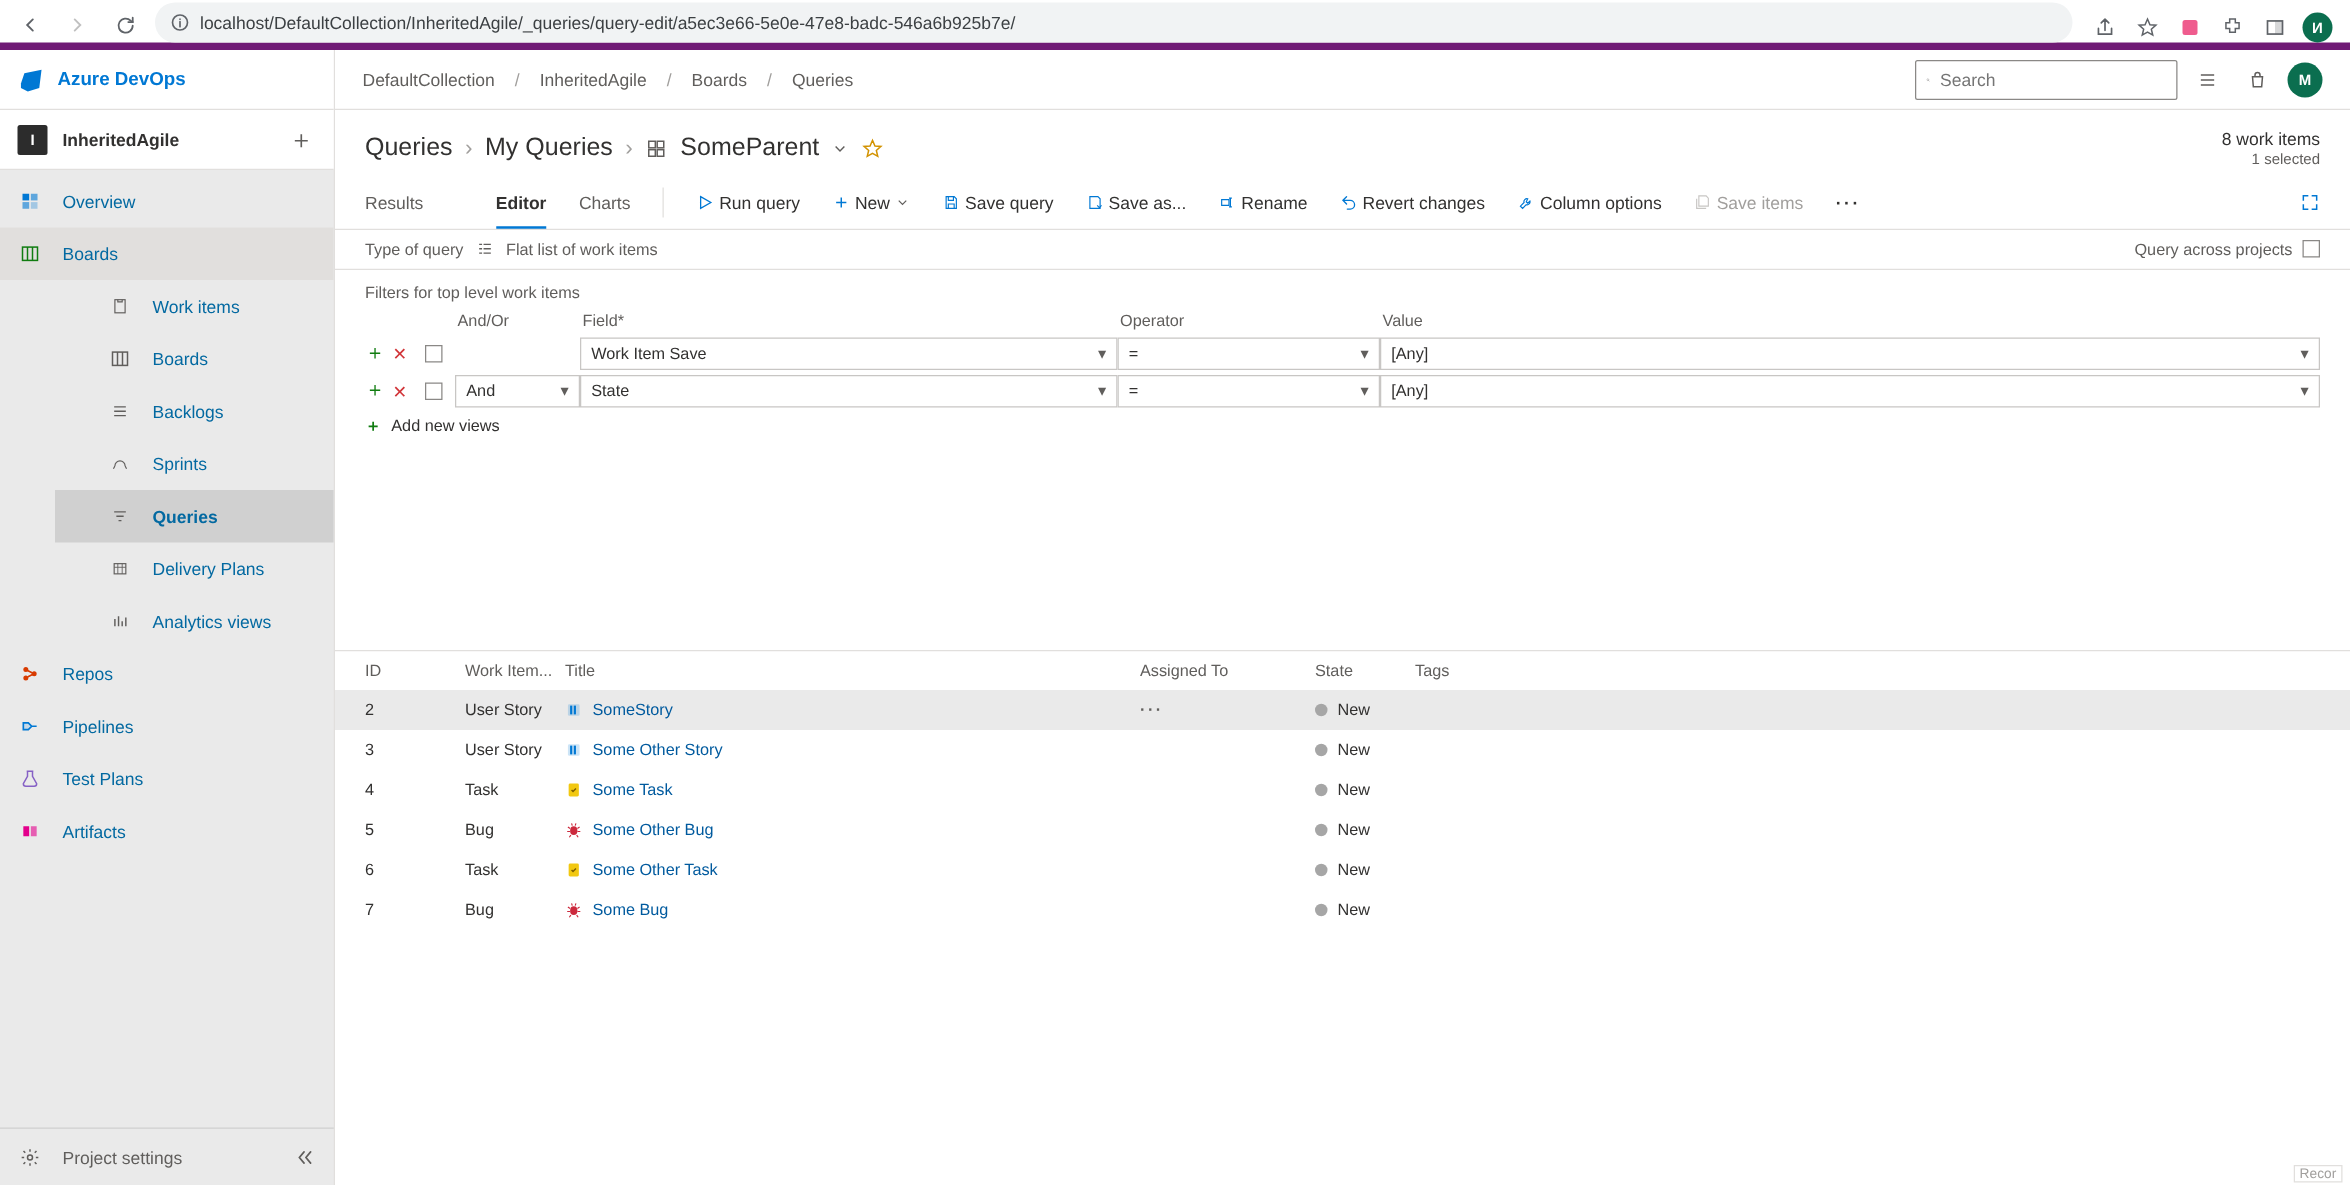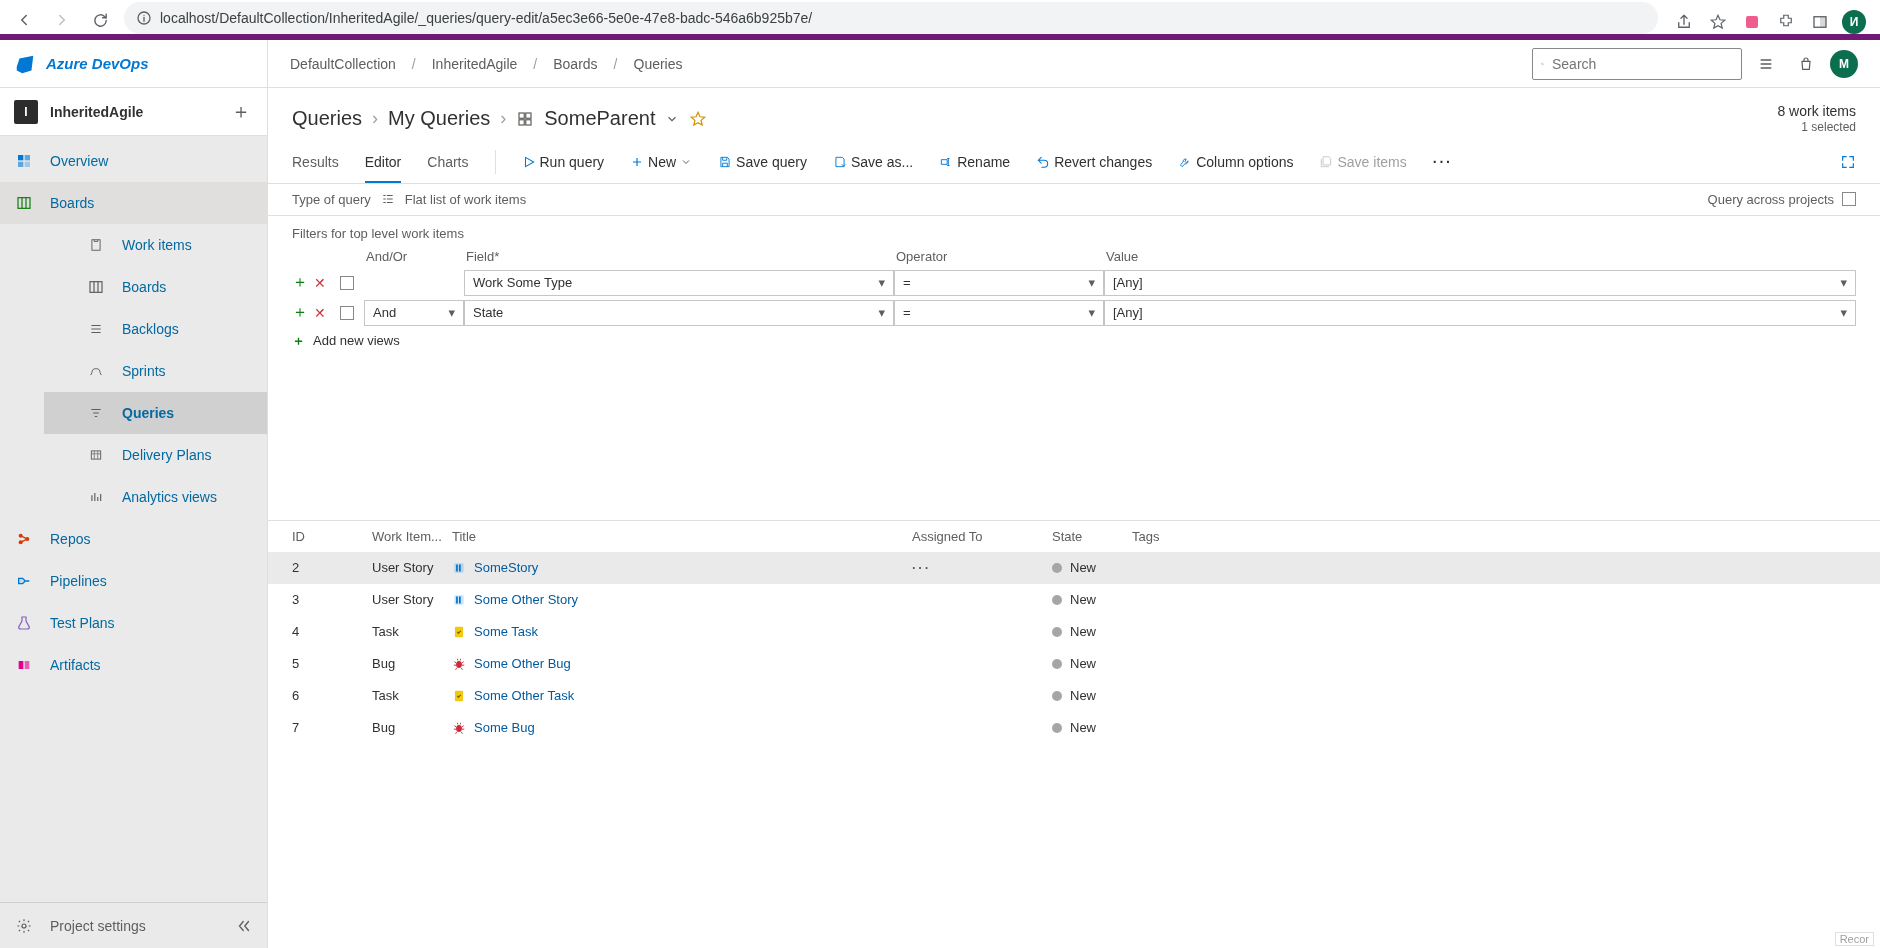--- a/index.html
+++ b/index.html
@@ -20,7 +20,7 @@
 
   
   .sidebar { width: 268px; background: #eaeaea; display: flex; flex-direction: column; border-right: 1px solid #e1dfdd; }
-  .brand { height: 48px; display: flex; align-items: center; padding: 0 14px; gap: 10px; background:#fff; border-bottom:1px solid #e1dfdd;font-style:italic;}
+  .brand { height: 48px; display: flex; align-items: center; padding: 0 14px; gap: 10px; background:#fff; border-bottom:1px solid #e1dfdd;}
   .brand-logo { color:#0078d4; }
   .brand-text { color:#0078d4; font-weight:600; font-size:15px;}
   .proj-row { height: 48px; display:flex; align-items:center; padding: 0 14px; gap:12px; background:#fff; border-bottom:1px solid #e1dfdd;}

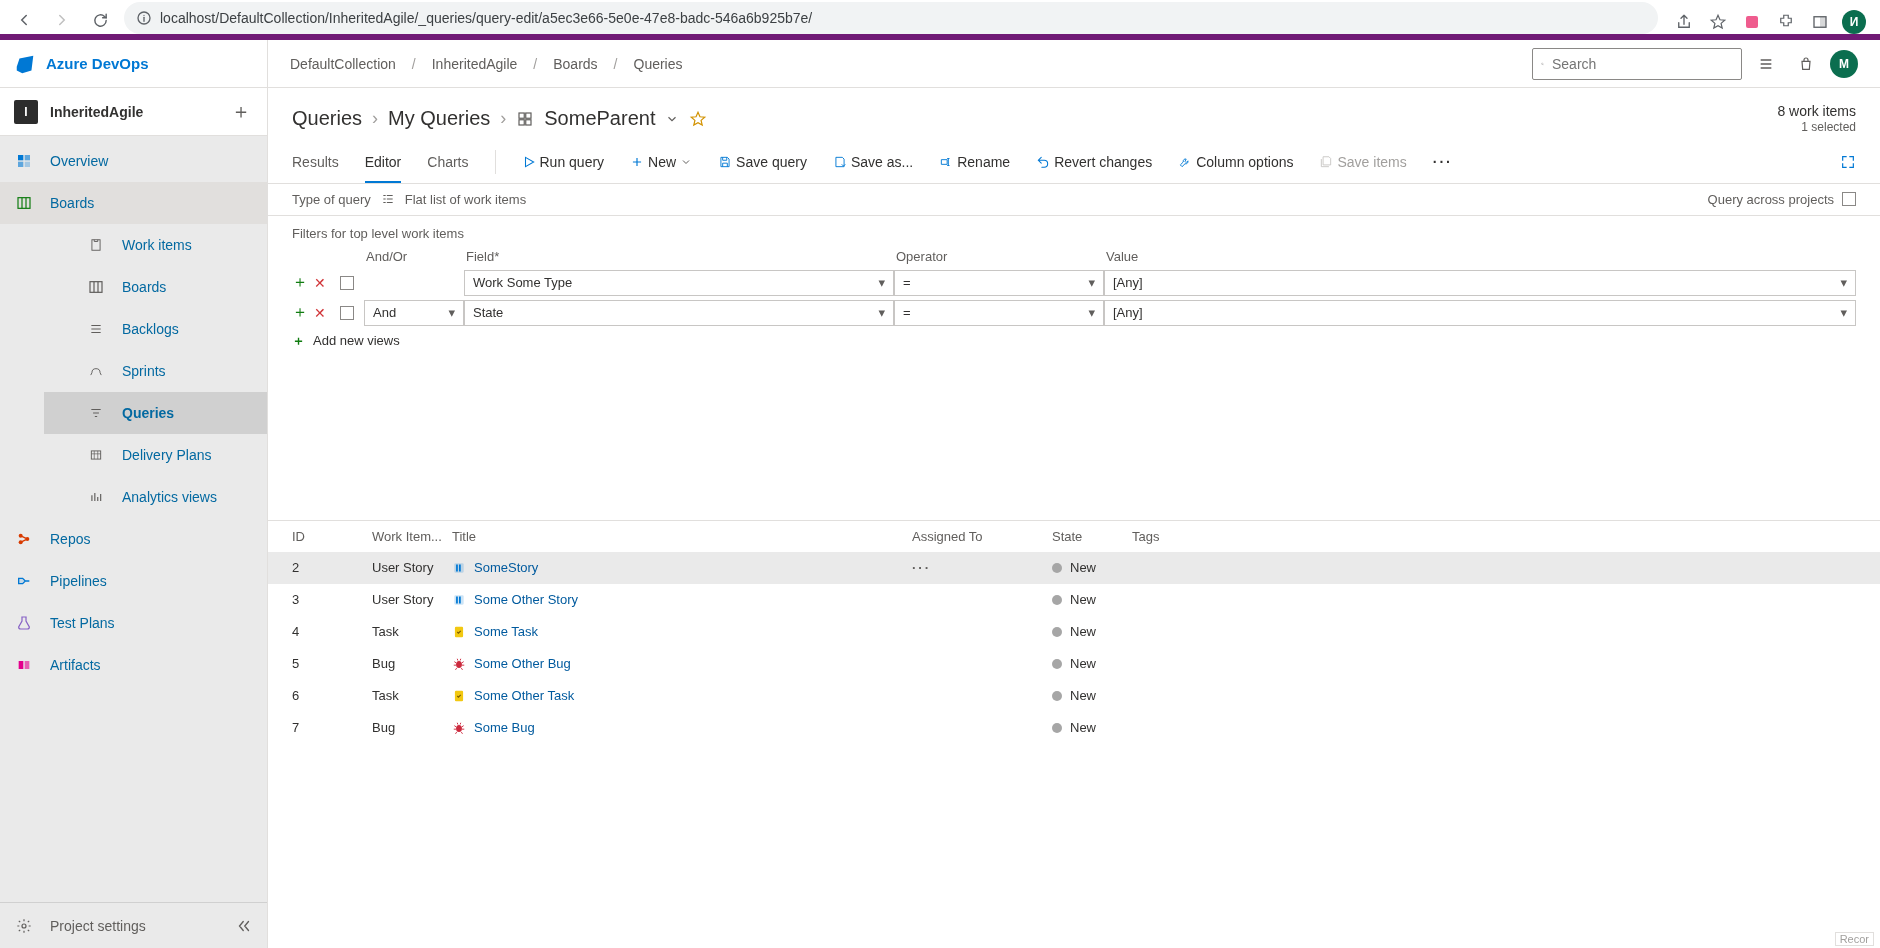--- a/index.html
+++ b/index.html
@@ -70,7 +70,7 @@
   
   .pivot-row { display:flex; align-items:center; padding:0 24px; gap:26px; border-bottom:1px solid #e1dfdd; height:42px;}
   .pivot { height:42px; display:flex; align-items:center; color:#605e5c; cursor:pointer; position:relative;}
-  .pivot.active { color:#323130; font-weight:400;}
+  .pivot.active { color:#323130; font-weight:700;margin-left:32px;}
   .pivot.active::after { content:""; position:absolute; left:0; right:0; bottom:0; height:2px; background:#0078d4;}
   .vrule { width:1px; height:24px; background:#e1dfdd;}
   .tbtn { display:flex; align-items:center; gap:4px; color:#323130; cursor:pointer; height:42px;}

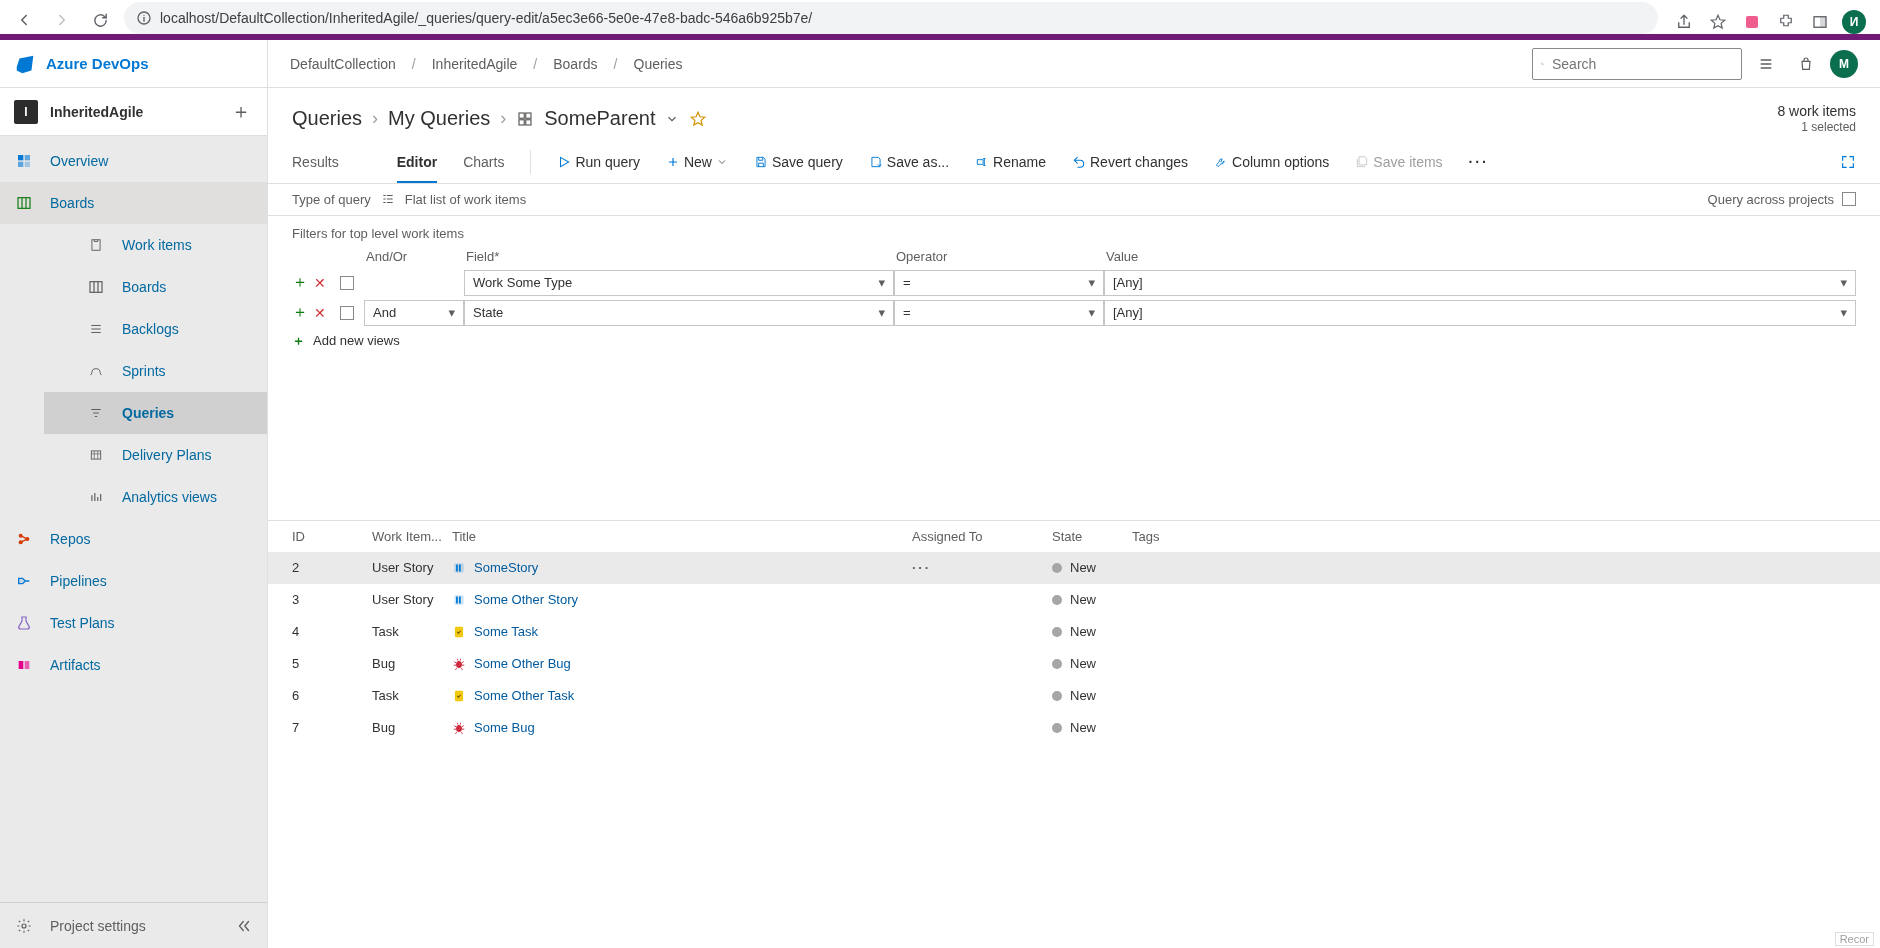--- a/index.html
+++ b/index.html
@@ -508,7 +508,7 @@
             <div class="rc"></div>
             <div class="rc">
               <div class="sel">
-                <span>Work Some Type</span>
+                <span>Work Item Save</span>
                 <span class="dd-ico">▾</span>
               </div>
             </div>

